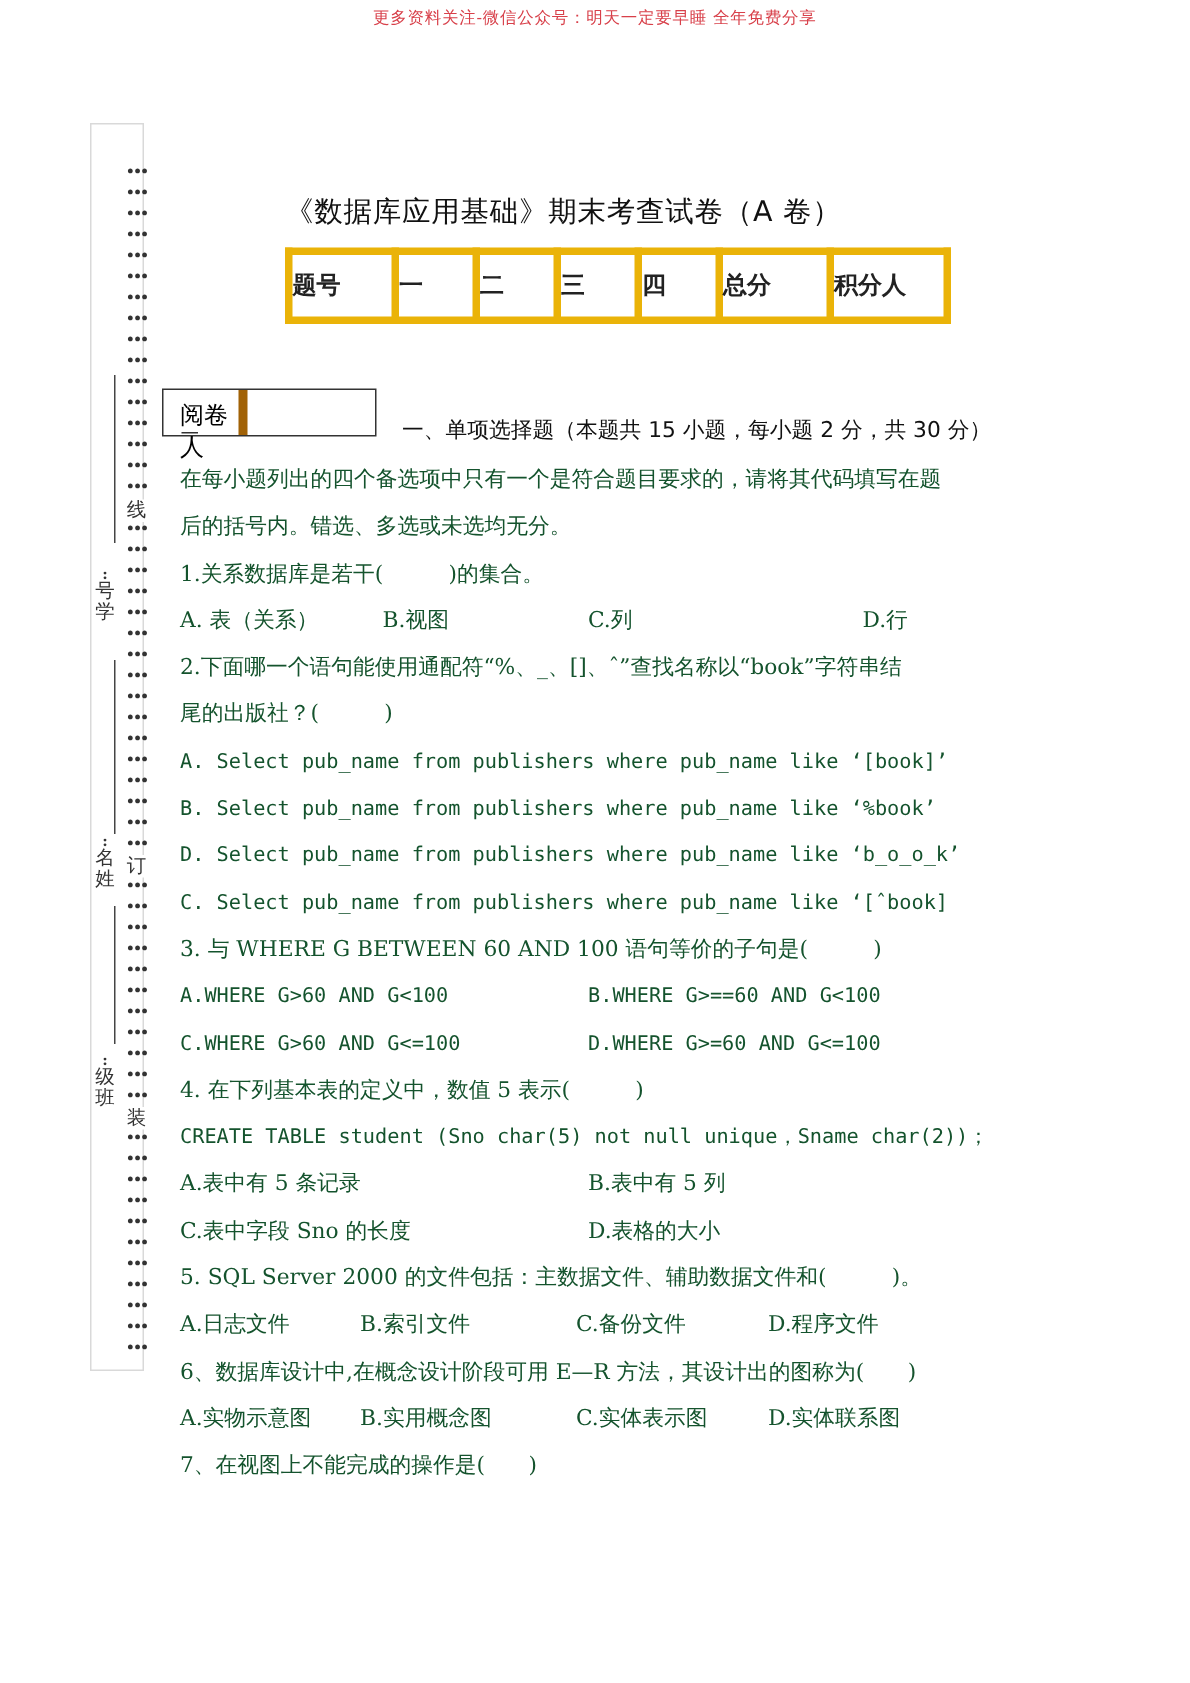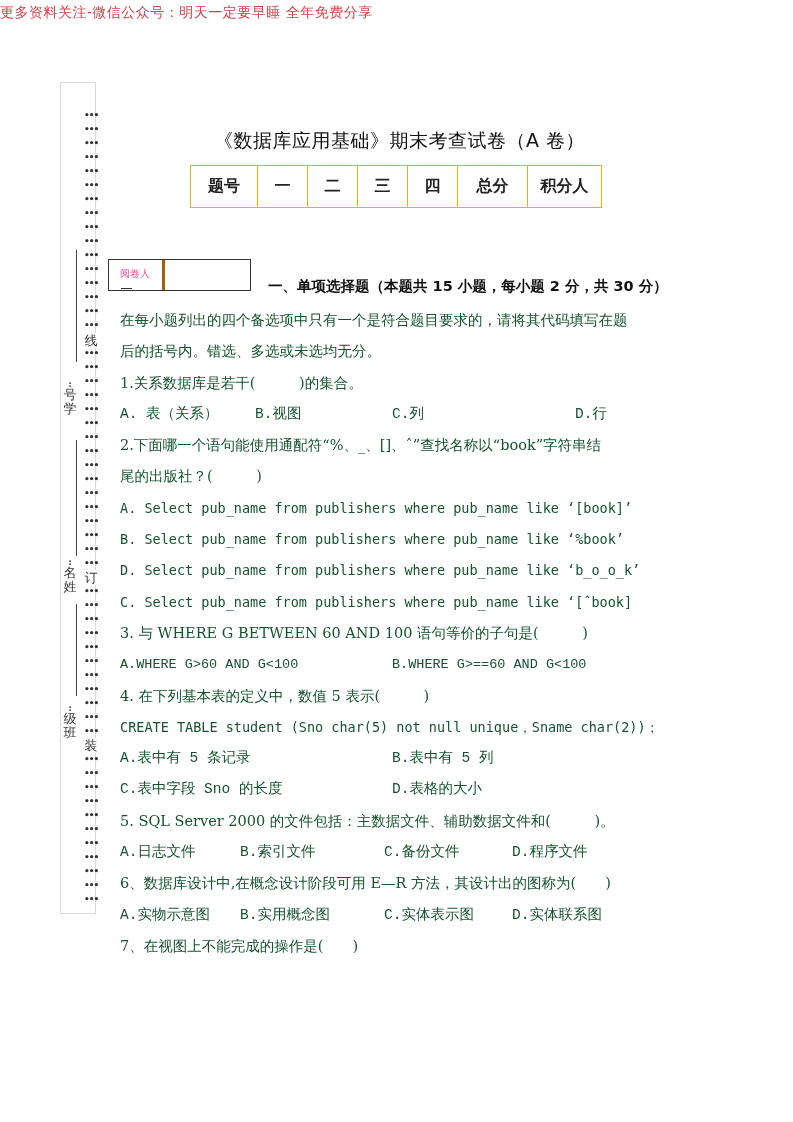--- a/index.html
+++ b/index.html
@@ -9,8 +9,8 @@
     color: #222;
   }
   .watermark {
-    position: absolute; top: 4px; left: 0; width: 793px; text-align: left;
-    font-size: 14px; color: #d8404a; letter-spacing: 0.5px;
+    position: absolute; top: 4px; left: 0; width: 793px; text-align: center;
+    font-size: 11px; color: #d8404a; letter-spacing: 0.5px;
   }
   
   .binding {

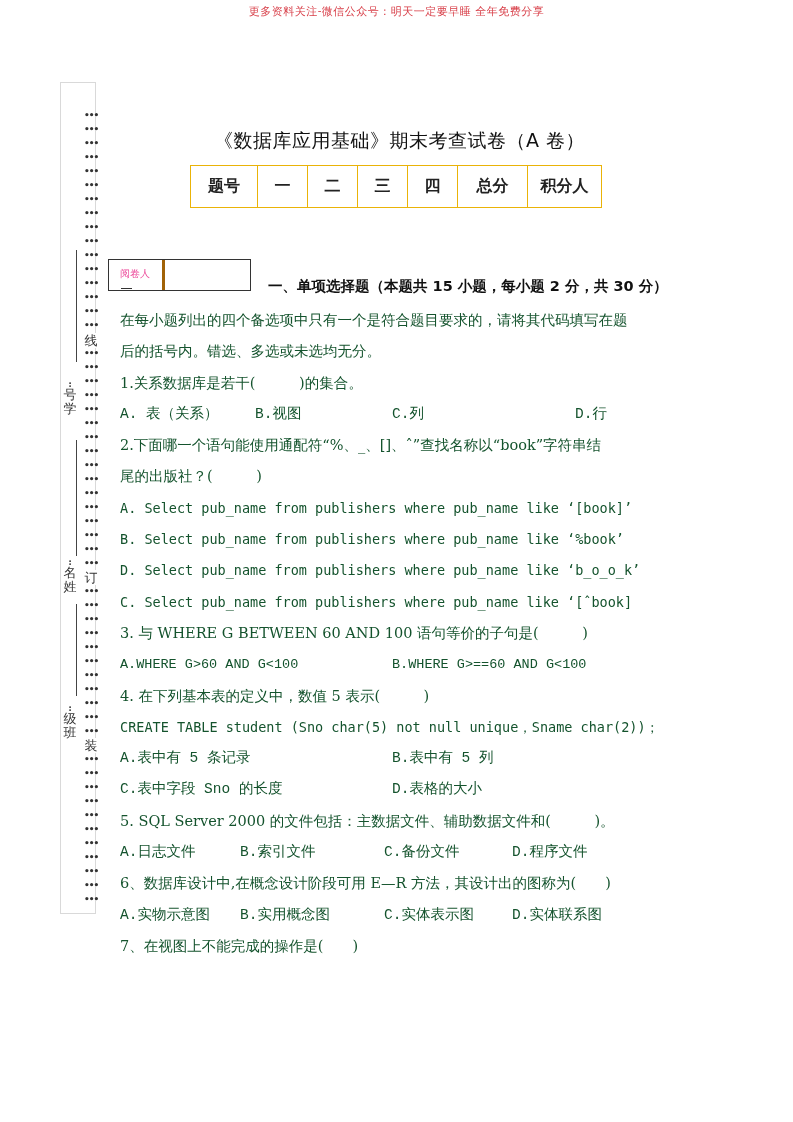--- a/index.html
+++ b/index.html
@@ -39,7 +39,6 @@
     position: absolute; top: 128px; left: 190px; width: 420px;
     font-family: "DejaVu Sans", sans-serif; font-size: 19px; color: #111;
     letter-spacing: 0.5px;
-    margin-left: 24px;
   }
   table.score {
     position: absolute; top: 165px; left: 190px; border-collapse: collapse;

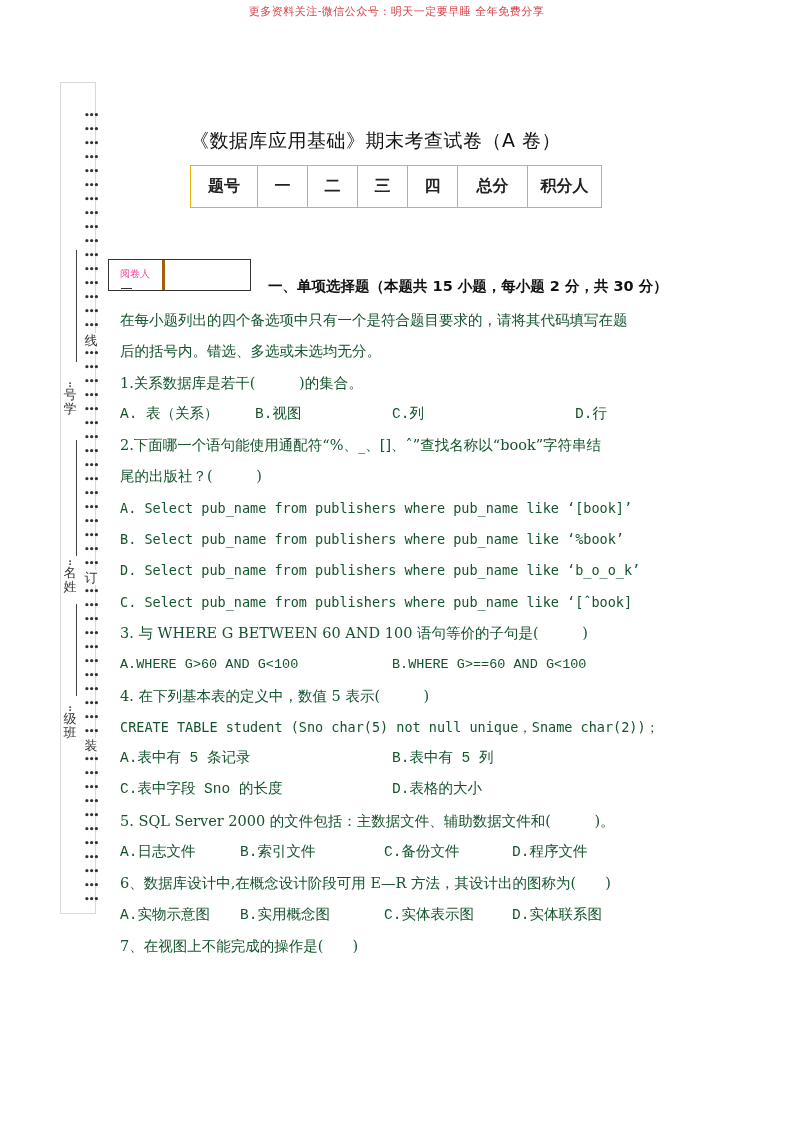--- a/index.html
+++ b/index.html
@@ -45,7 +45,7 @@
     font-family: "DejaVu Sans", sans-serif; font-weight: bold; font-size: 16px;
   }
   table.score td {
-    border: 1px solid #eab308; height: 41px; text-align: center; padding: 0;
+    border: 5px solid #eab308; height: 41px; padding: 0;
   }
   .reader-box {
     position: absolute; top: 259px; left: 108px; width: 143px; height: 32px;

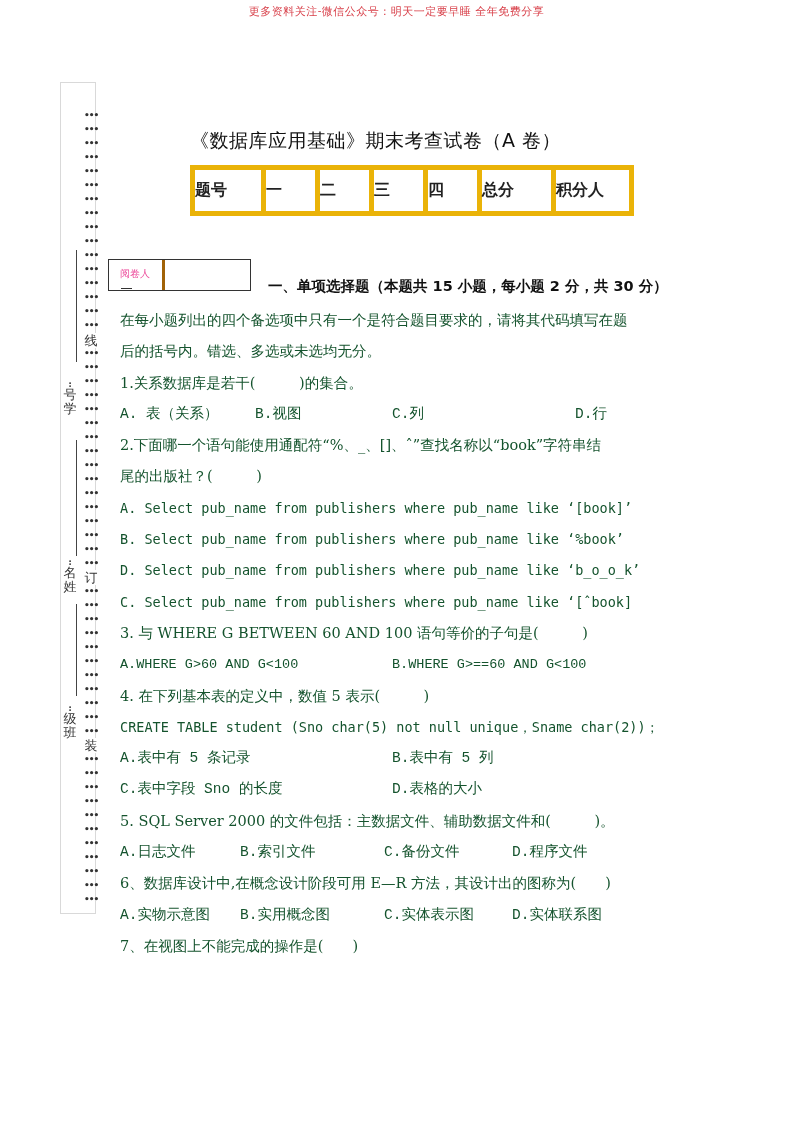--- a/index.html
+++ b/index.html
@@ -52,8 +52,8 @@
     border: 1px solid #333; box-sizing: border-box; display: flex;
   }
   .reader-box .lbl {
-    width: 56px; border-right: 3px solid #a16207; font-size: 10px; padding: 7px 0 0 11px;
-    box-sizing: border-box; position: relative; color: #ec4899;
+    width: 56px; border-right: 6px solid #a16207; font-size: 16px; padding: 7px 0 0 11px;
+    box-sizing: border-box; position: relative; color: #000000;
   }
   .reader-box .lbl .under { position: absolute; left: 12px; bottom: 1px; width: 11px; height: 1px; background: #333; }
   .section-head {

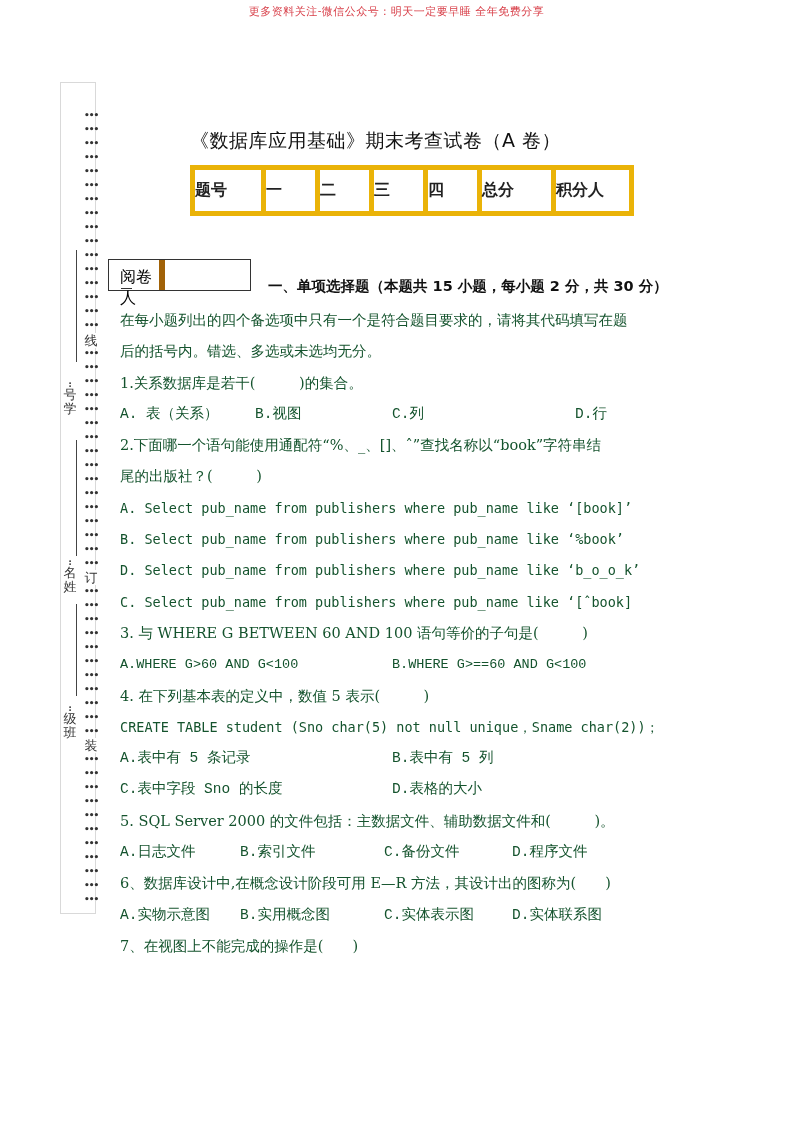--- a/index.html
+++ b/index.html
@@ -58,7 +58,7 @@
   .reader-box .lbl .under { position: absolute; left: 12px; bottom: 1px; width: 11px; height: 1px; background: #333; }
   .section-head {
     position: absolute; top: 277px; left: 268px;
-    font-family: "DejaVu Sans", sans-serif; font-weight: bold; font-size: 14.5px; color: #111;
+    font-family: "DejaVu Sans", sans-serif; font-weight: normal; font-size: 14.5px; color: #111;
   }
   .content {
     position: absolute; left: 120px; top: 305px; width: 565px;

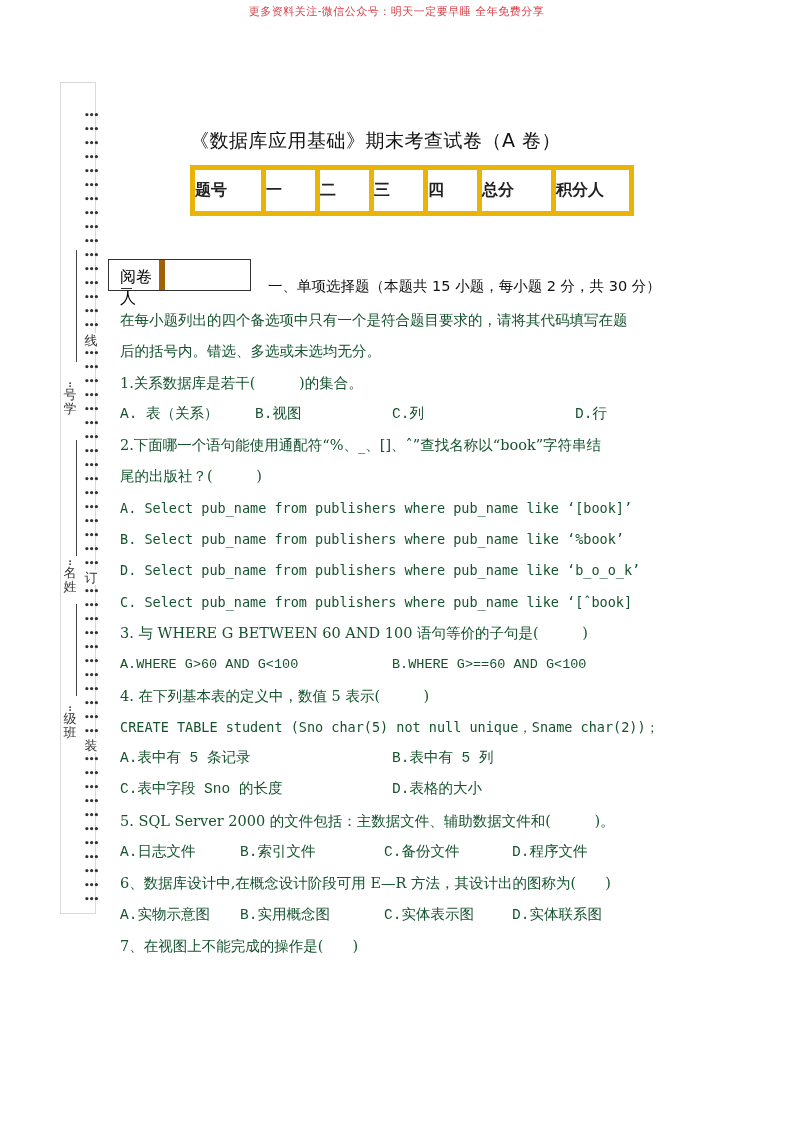--- a/index.html
+++ b/index.html
@@ -66,7 +66,7 @@
   }
   .line { height: 31.3px; white-space: nowrap; position: relative; }
   .mono { font-family: "DejaVu Sans Mono", "Liberation Mono", monospace; font-size: 13.5px; }
-  .opt { position: absolute; top: 0; font-family: Liberation Mono, monospace; }
+  .opt { position: absolute; top: 0; }
 </style>
 </head>
 <body>

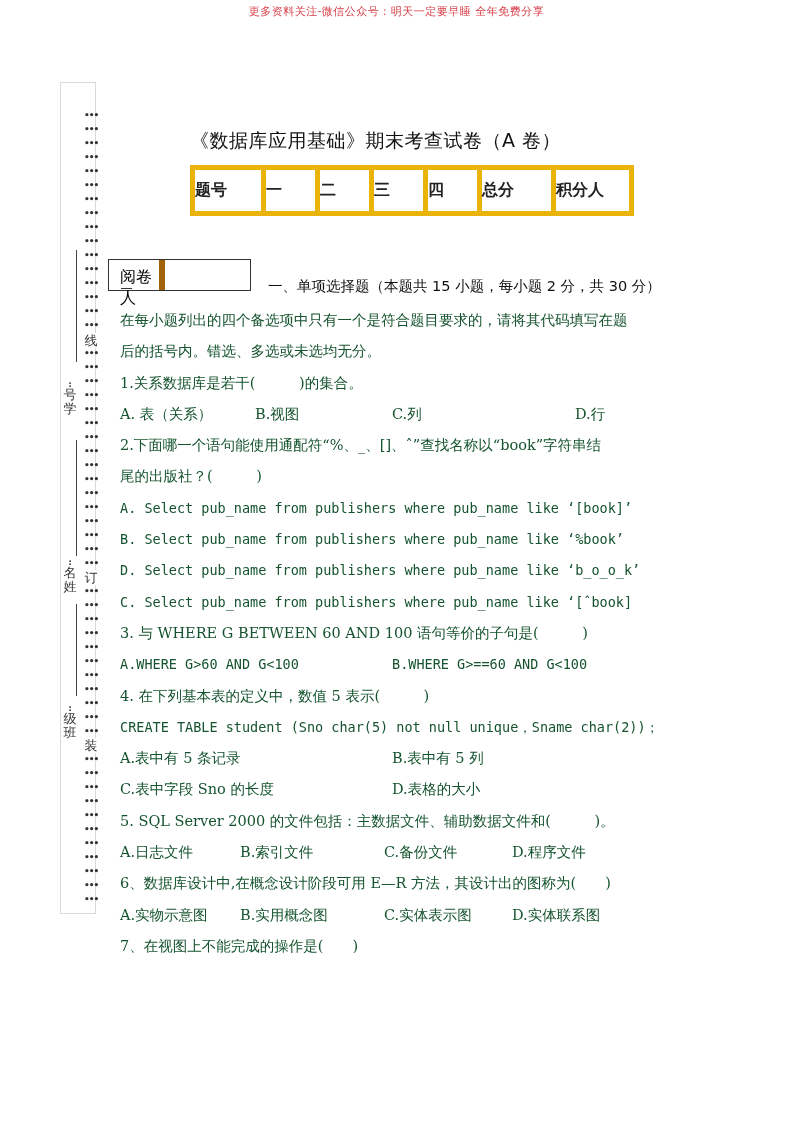--- a/index.html
+++ b/index.html
@@ -205,6 +205,10 @@
     <span class="opt" style="left:0">A.WHERE G&gt;60 AND G&lt;100</span>
     <span class="opt" style="left:272px">B.WHERE G&gt;==60 AND G&lt;100</span>
   </div>
+  <div class="line mono">
+    <span class="opt" style="left:0">C.WHERE G&gt;60 AND G&lt;=100</span>
+    <span class="opt" style="left:272px">D.WHERE G&gt;=60 AND G&lt;=100</span>
+  </div>
 
   <div class="line">4. 在下列基本表的定义中，数值 5 表示(　　　)</div>
   <div class="line mono">CREATE TABLE student (Sno char(5) not null  unique，Sname char(2))；</div>

